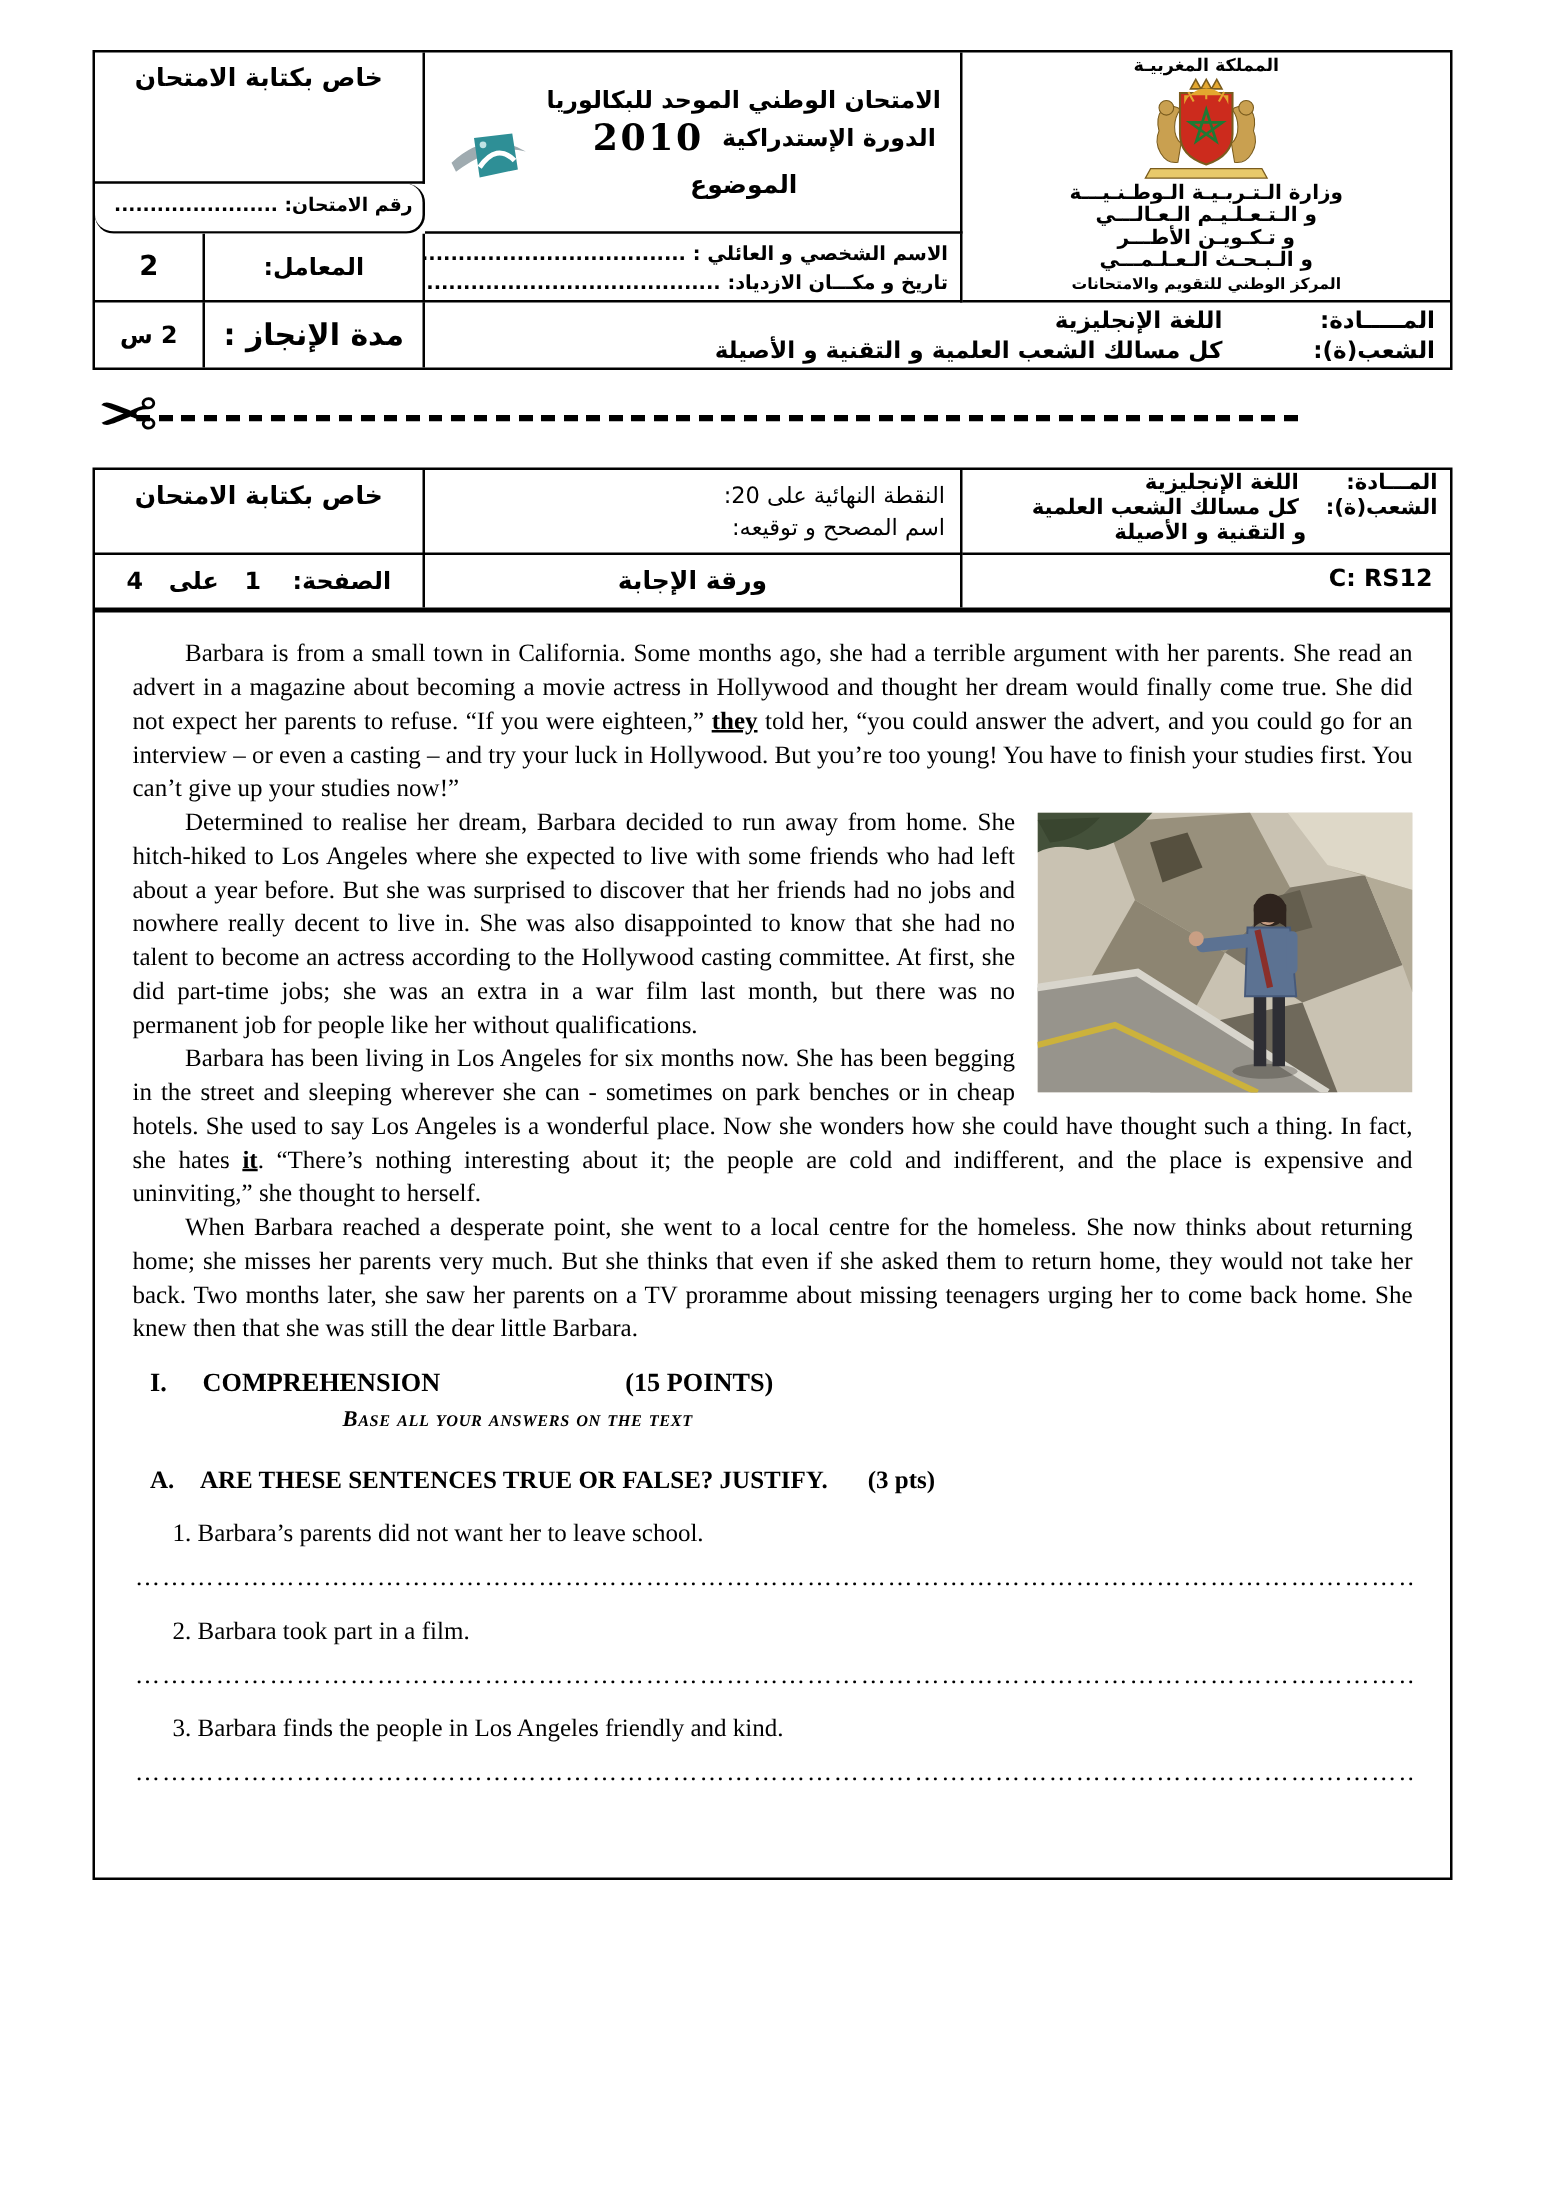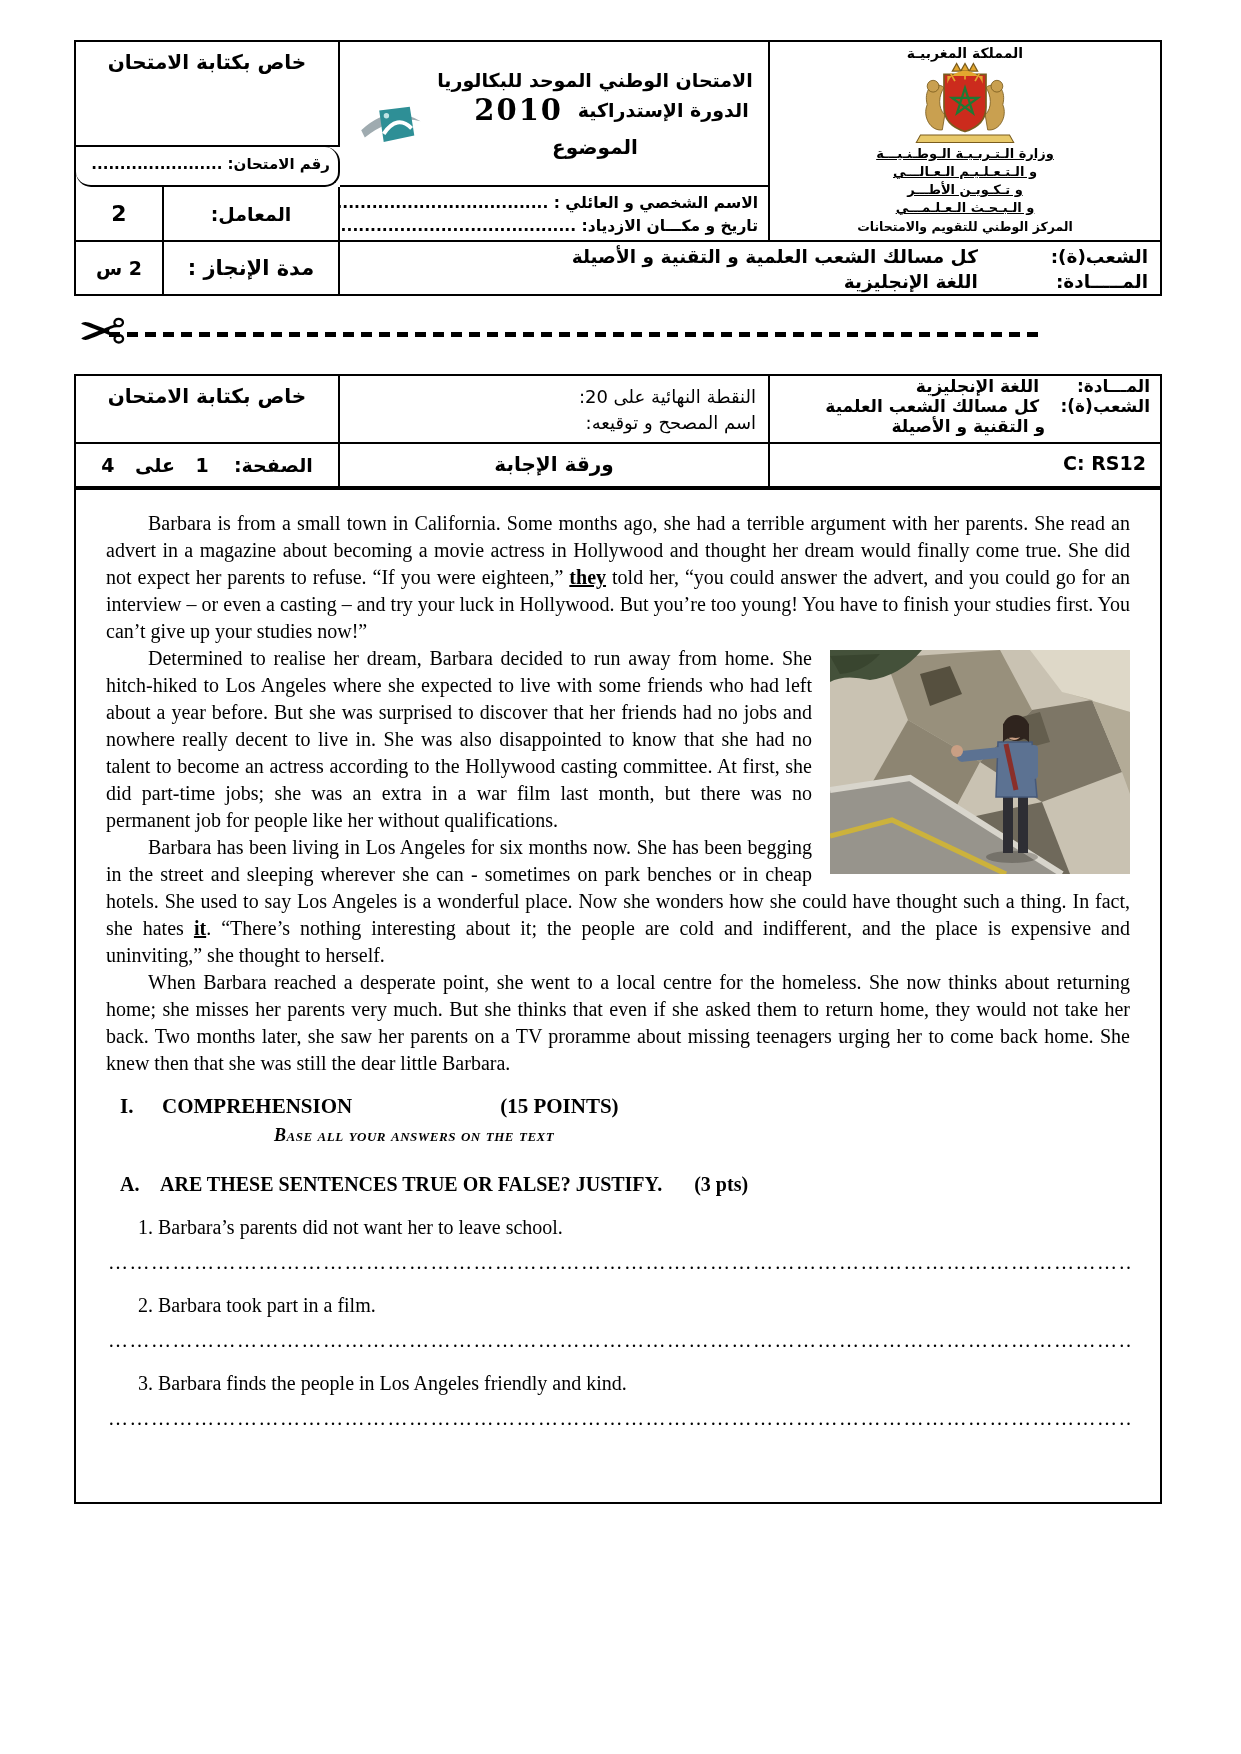--- a/index.html
+++ b/index.html
@@ -36,7 +36,7 @@
   .tt-emblem { left:694px; top:0; width:390px; height:200px; text-align:center; direction:rtl; padding-top:3px; }
   .tt-kingdom { font-weight:bold; font-size:14px; }
   .tt-emblem svg.coat { width:150px; height:84px; display:block; margin:0 auto; }
-  .tt-ministry { font-weight:bold; font-size:13px; line-height:18px;text-decoration:underline; }
+  .tt-ministry { font-weight:bold; font-size:16px; line-height:18px; }
   .tt-natcenter { font-weight:bold; font-size:12.5px; margin-top:2px; letter-spacing:1px; }
 
   .tt-subject { left:264px; top:200px; width:820px; height:52px; direction:rtl; padding:3px 12px 0 0; }

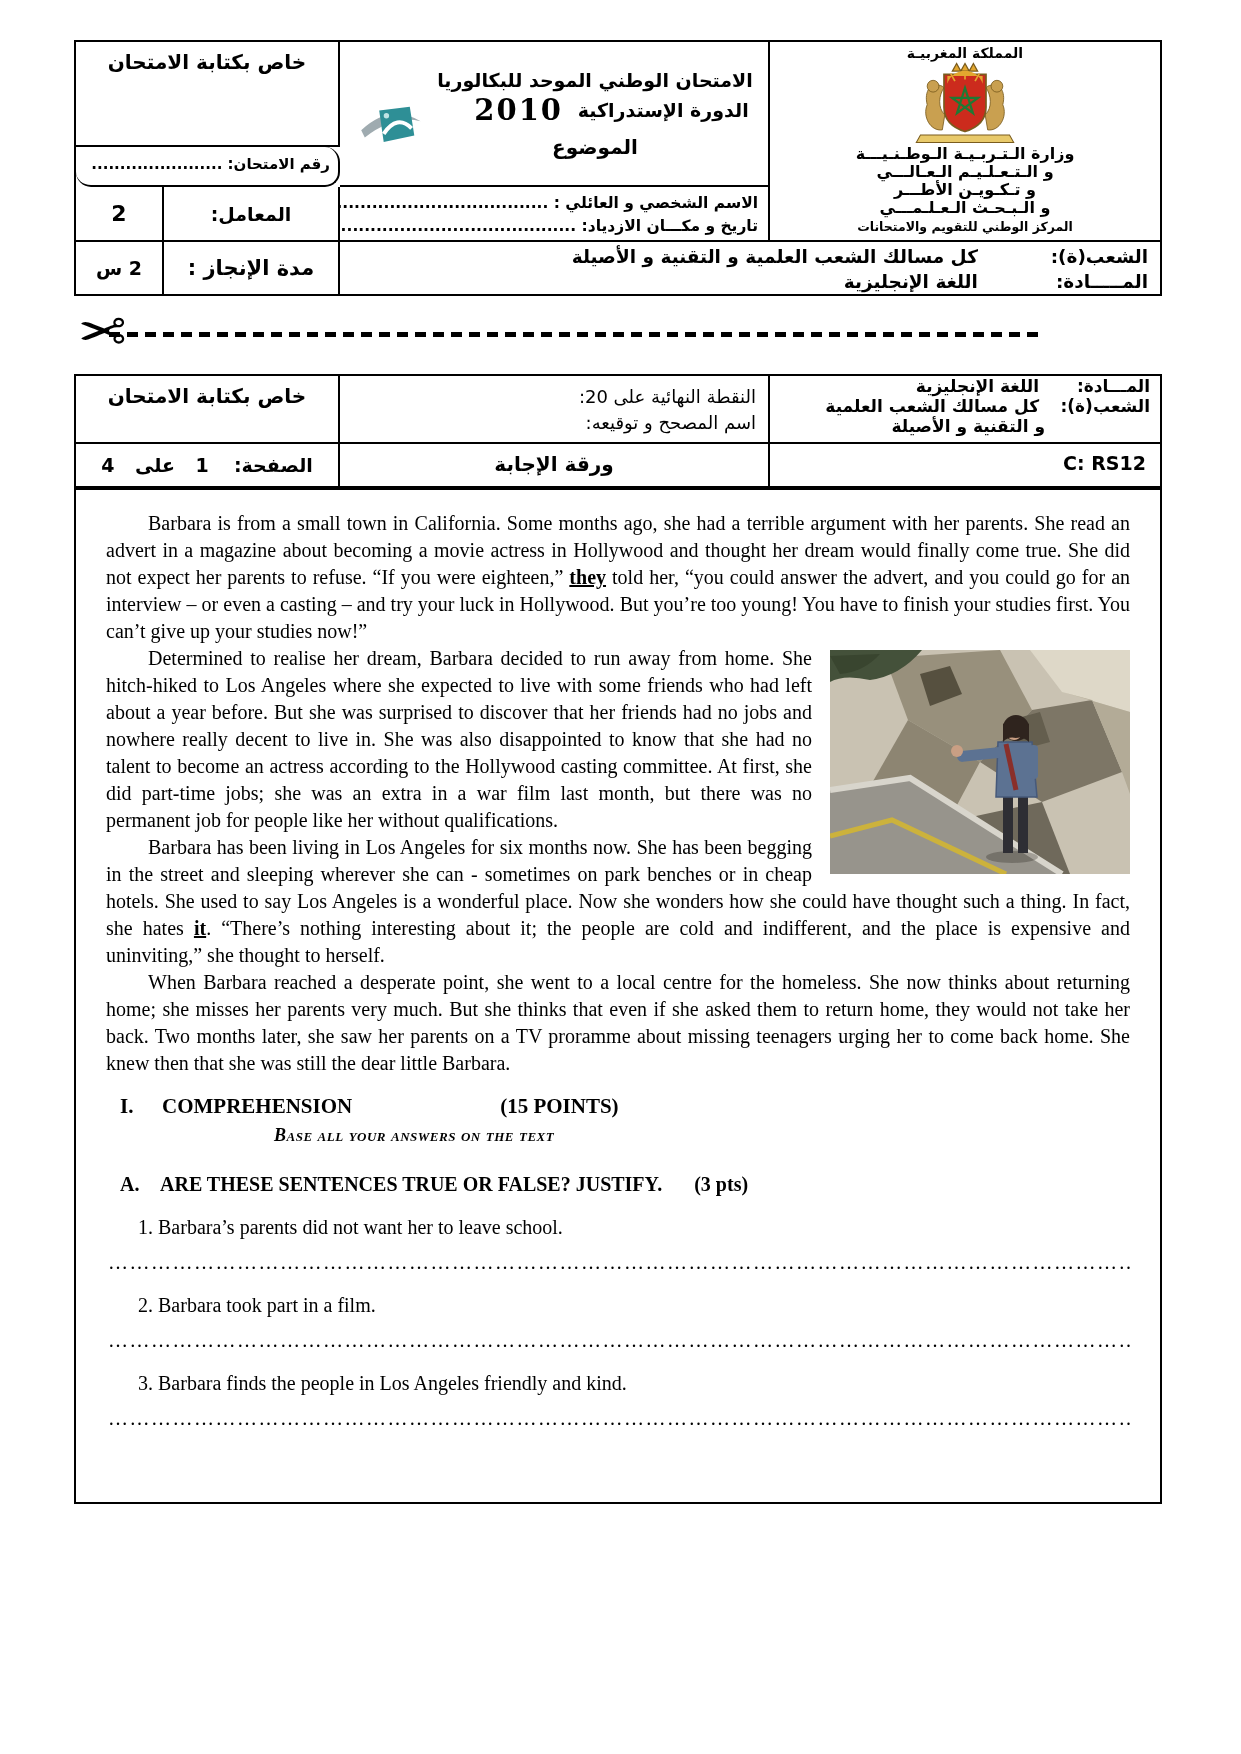--- a/index.html
+++ b/index.html
@@ -21,7 +21,7 @@
   .tt-coef-value { left:0; top:145px; width:88px; height:55px; display:flex; align-items:center; justify-content:center; font-weight:bold; font-size:22px; }
   .tt-coef-label { left:88px; top:145px; width:176px; height:55px; direction:rtl; display:flex; align-items:center; justify-content:center; font-weight:bold; font-size:19px; }
   .tt-dur-value  { left:0; top:200px; width:88px; height:52px; direction:rtl; display:flex; align-items:center; justify-content:center; font-weight:bold; font-size:19px; }
-  .tt-dur-label  { left:88px; top:200px; width:176px; height:52px; direction:rtl; display:flex; align-items:center; justify-content:center; font-weight:bold; font-size:21px; }
+  .tt-dur-label  { left:88px; top:200px; width:176px; height:52px; direction:rtl; display:flex; align-items:center; justify-content:center; font-weight:bold; font-size:24px; }
 
   .tt-center { left:264px; top:0; width:430px; height:145px; display:flex; align-items:center; padding:4px 8px; }
   .tt-center .logo { width:72px; height:58px; flex:0 0 auto; margin:18px 4px 0 6px; }

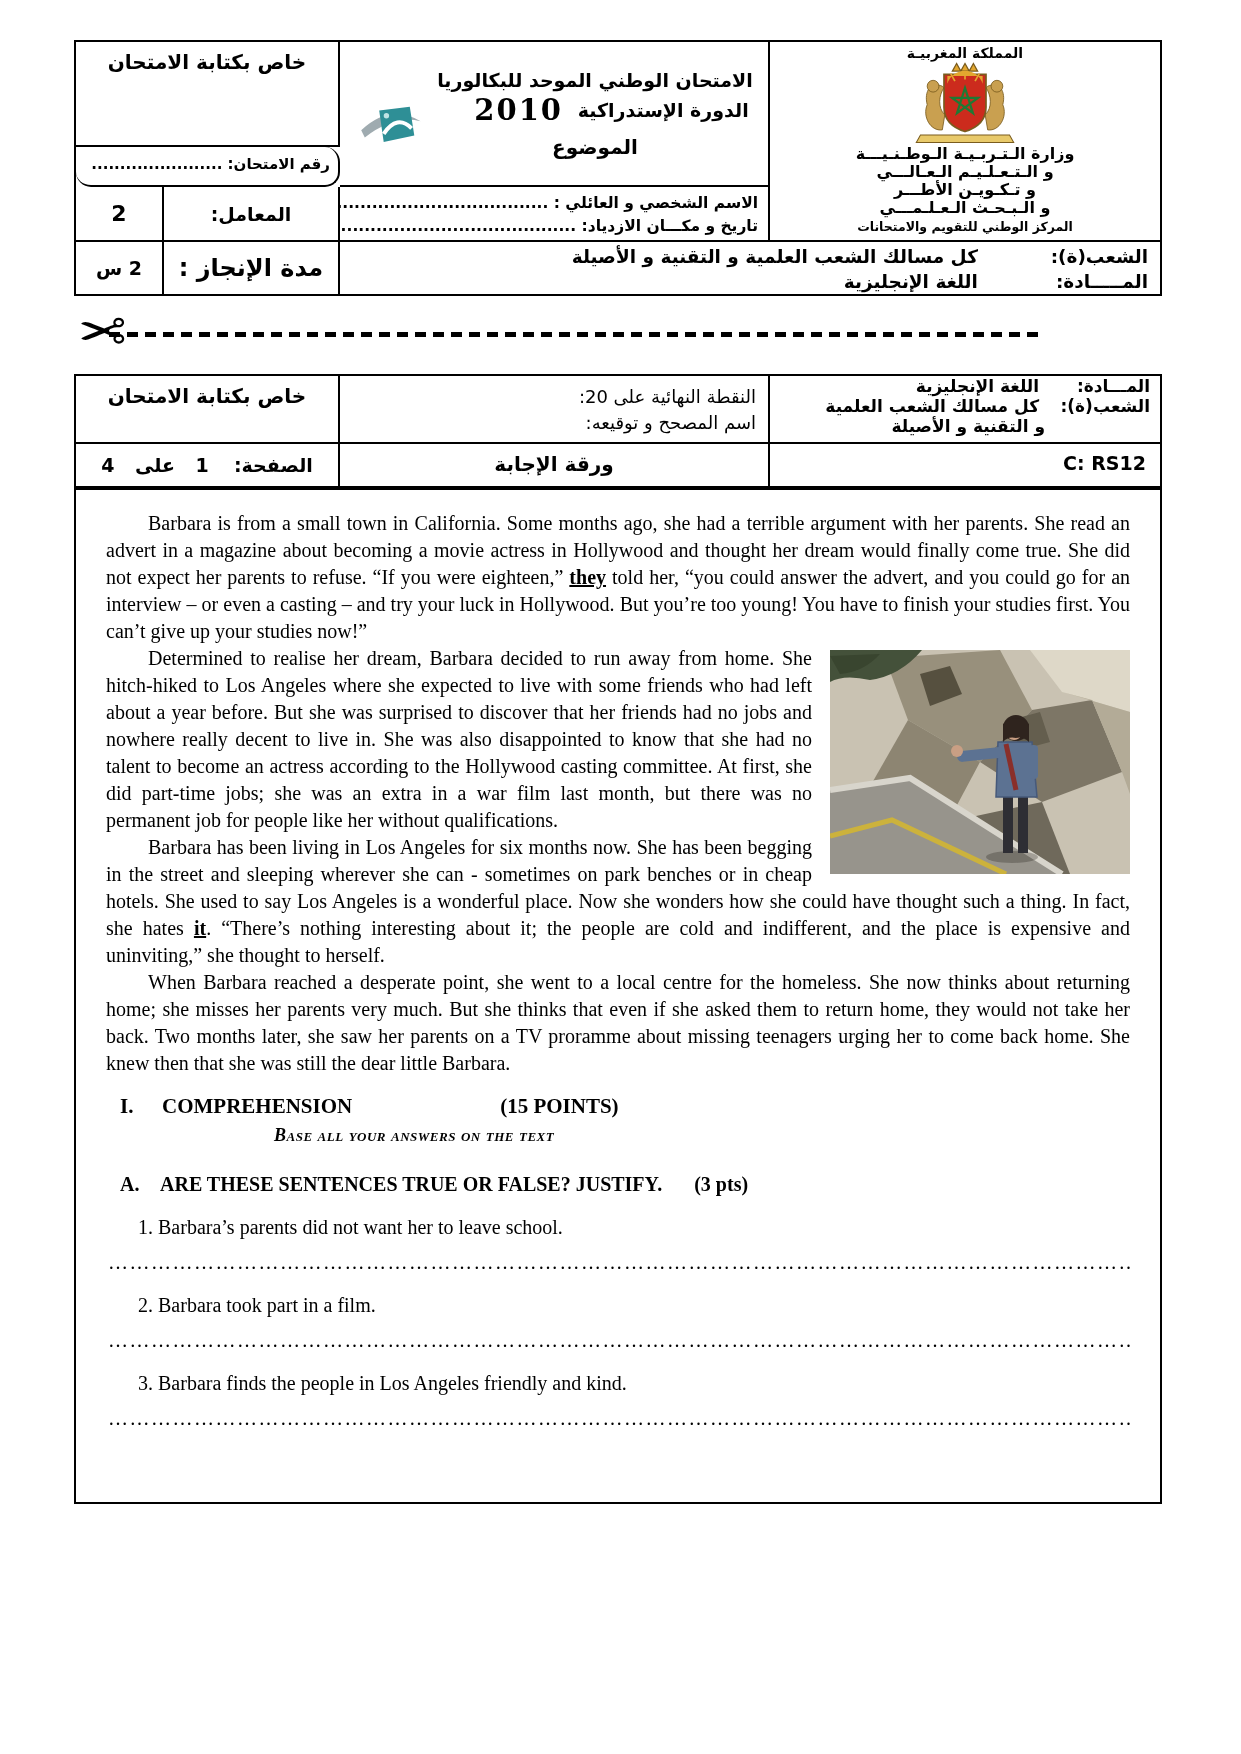--- a/index.html
+++ b/index.html
@@ -160,12 +160,12 @@
 
     <div class="cell tt-subject">
       <div class="subj-line">
+        <span class="subj-lbl">المـــــادة:</span>
+        <span class="subj-val">اللغة الإنجليزية</span>
+      </div>
+      <div class="subj-line">
         <span class="subj-lbl">الشعب(ة):</span>
         <span class="subj-val">كل مسالك الشعب العلمية و التقنية و الأصيلة</span>
-      </div>
-      <div class="subj-line">
-        <span class="subj-lbl">المـــــادة:</span>
-        <span class="subj-val">اللغة الإنجليزية</span>
       </div>
     </div>
   </div>

